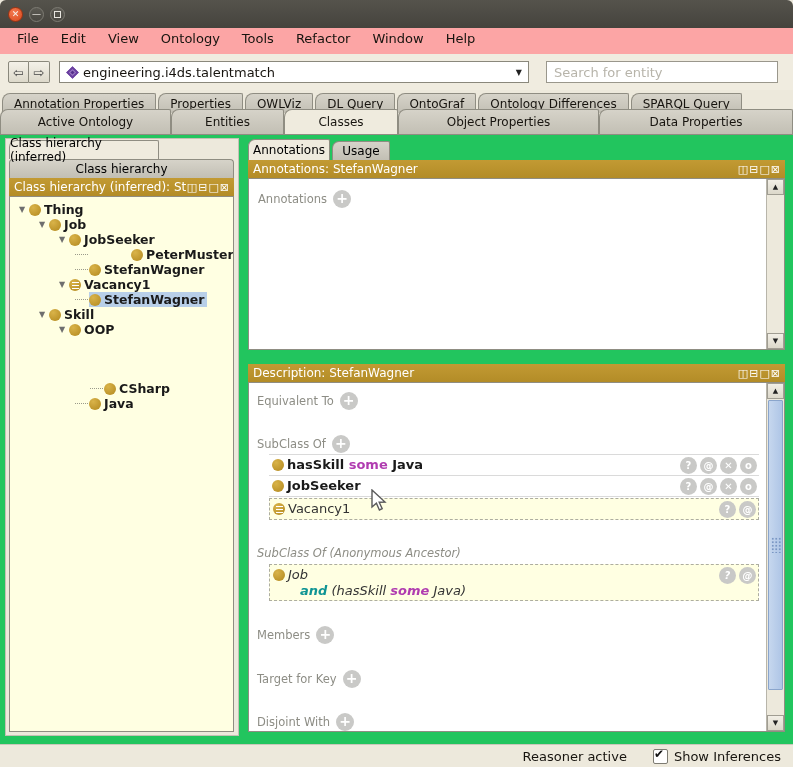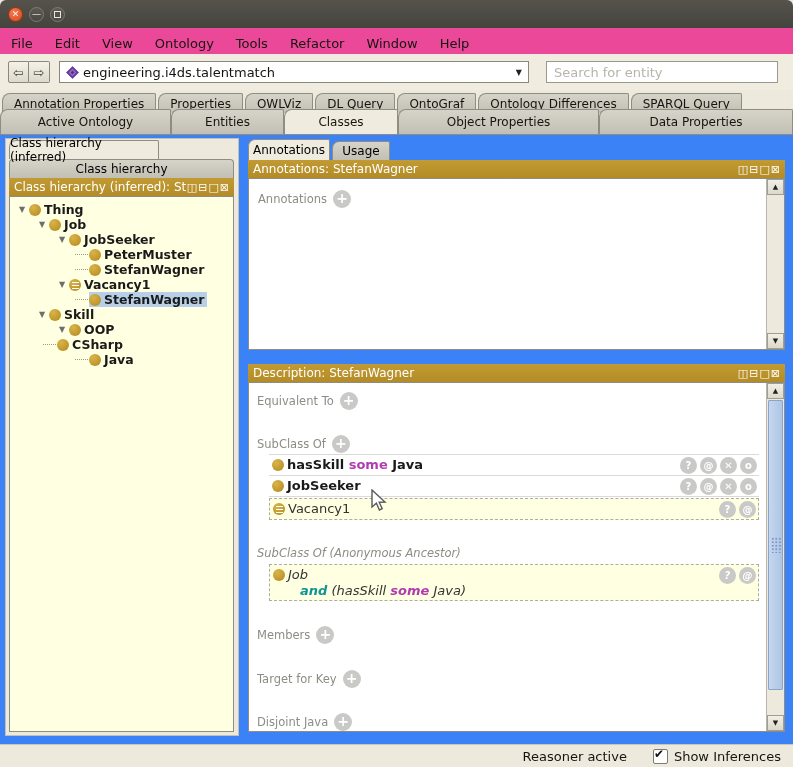--- a/index.html
+++ b/index.html
@@ -19,8 +19,8 @@
   .winbtn.min,.winbtn.max{background:linear-gradient(#5c5a53,#4a4842);border:1px solid #7d7b73;}
   .winbtn.max .sq{width:5px;height:5px;border:1px solid #e8e6e0;}
   
-  #menubar{position:absolute;left:0;top:28px;width:793px;height:26px;background:#ec4899;
-    display:flex;align-items:flex-end;box-sizing:border-box;}
+  #menubar{position:absolute;left:0;top:28px;width:793px;height:26px;background:#fca5a5;
+    display:flex;align-items:flex-start;padding-left:6px;box-sizing:border-box;}
   .menu-item{font-size:13px;color:#17140f;padding:3px 11px;}
   
   #toolbar{position:absolute;left:0;top:54px;width:793px;height:36px;background:#F0ECE0;

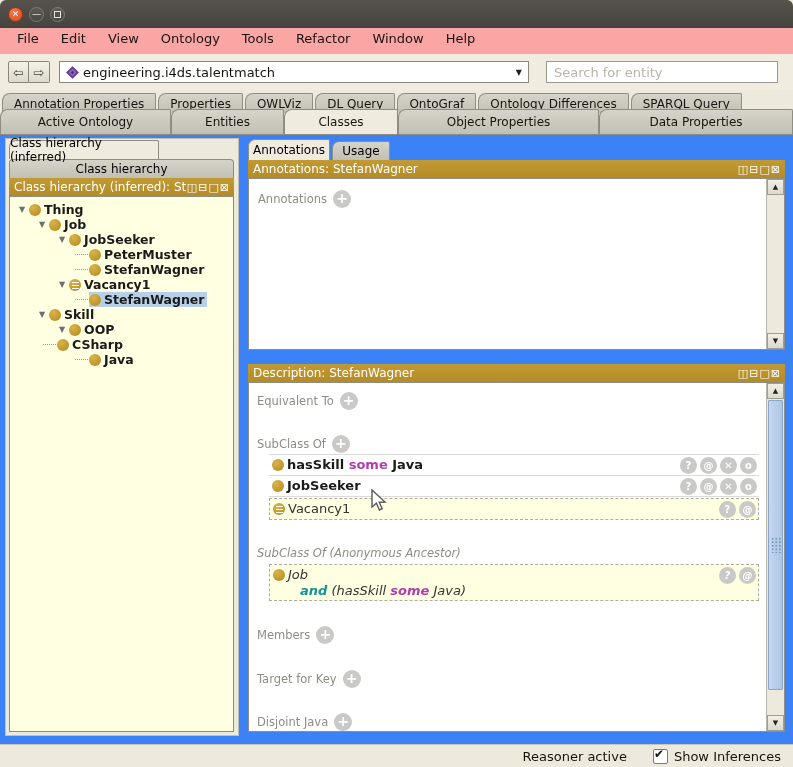--- a/index.html
+++ b/index.html
@@ -49,7 +49,7 @@
   #tabs2 .tab{margin-right:0;padding:12px;}
   .tab.active{background:#EFEBDE;height:22px;z-index:5;position:relative;}
   
-  #main{position:absolute;left:0;top:134px;width:793px;height:610px;background:#3b82f6;
+  #main{position:absolute;left:0;top:134px;width:793px;height:610px;background:#22c55e;
     border-top:1px solid #8F8D82;box-sizing:border-box;}
   
   #left-panel{position:absolute;left:5px;top:3px;width:234px;height:598px;

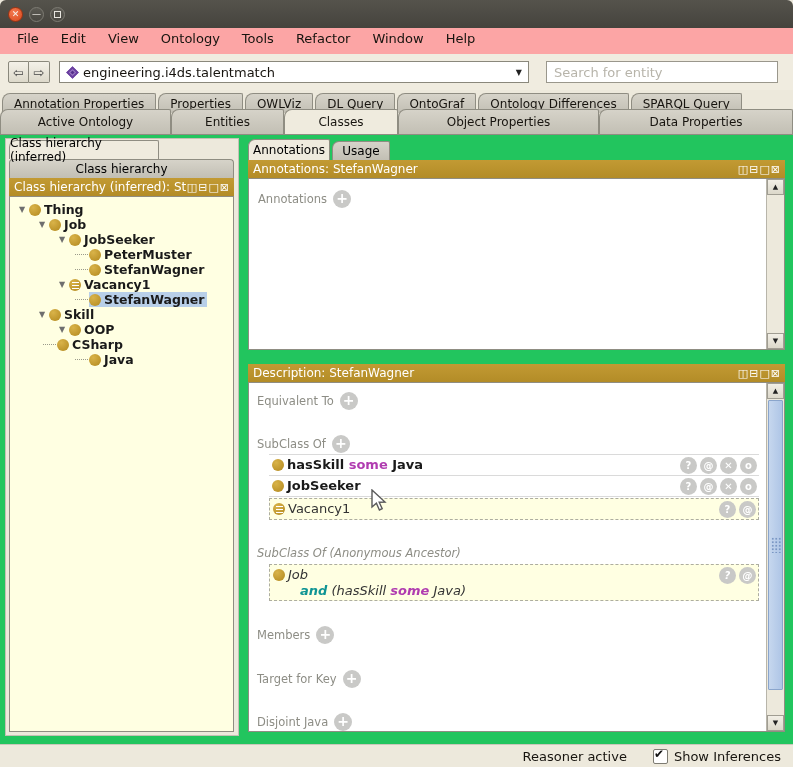--- a/index.html
+++ b/index.html
@@ -244,7 +244,7 @@
             <span>JobSeeker</span>
           </span>
         </div>
-        <div class="tree-row" style="padding-left: 65px;">
+        <div class="tree-row" style="padding-left: 65px; gap: 42px;">
           <span class="stub"></span>
           <span class="node">
             <span class="c-icon"></span>

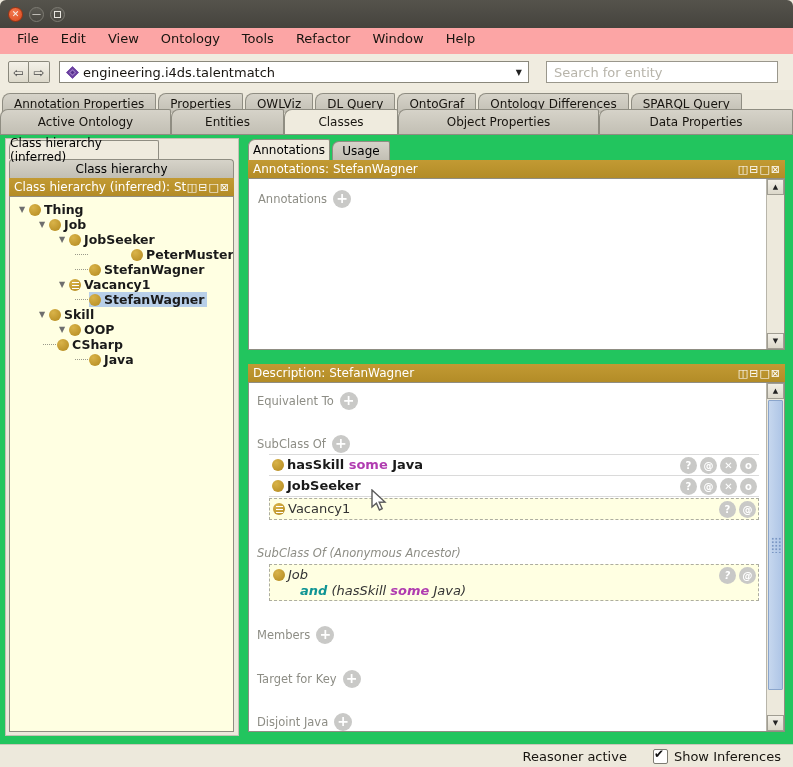--- a/index.html
+++ b/index.html
@@ -286,7 +286,7 @@
             <span>OOP</span>
           </span>
         </div>
-        <div class="tree-row" style="padding-left: 33px;">
+        <div class="tree-row" style="padding-left: 80px; margin-top: 44px;">
           <span class="stub"></span>
           <span class="node">
             <span class="c-icon"></span>

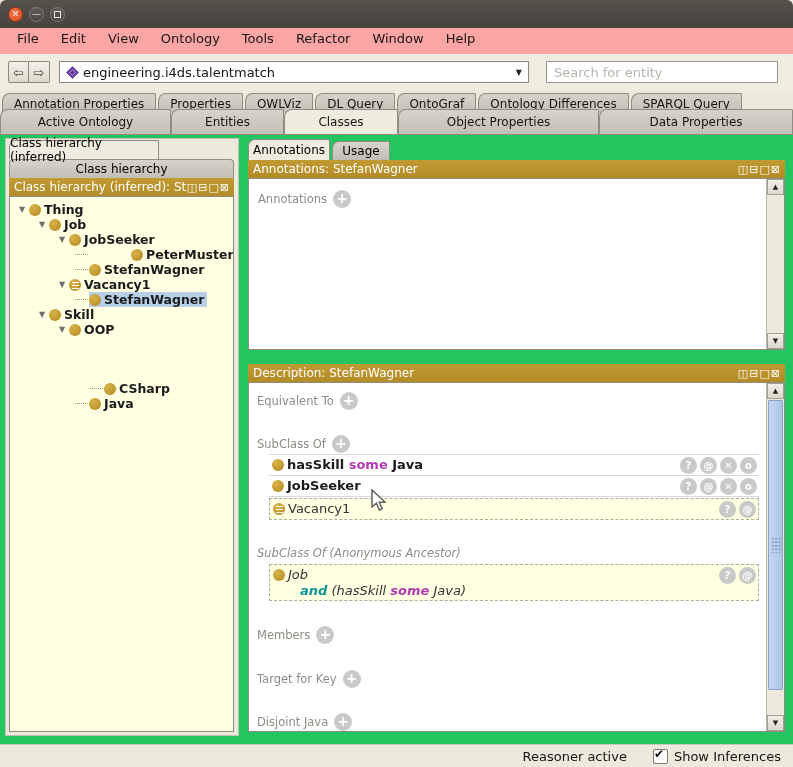--- a/index.html
+++ b/index.html
@@ -414,7 +414,7 @@
           </div>
           <div class="d-section" style="margin-bottom: 0px;">
             <div class="sec-label">
-              <span>Disjoint Java</span>
+              <span>Disjoint With</span>
               <span class="plus">+</span>
             </div>
           </div>

